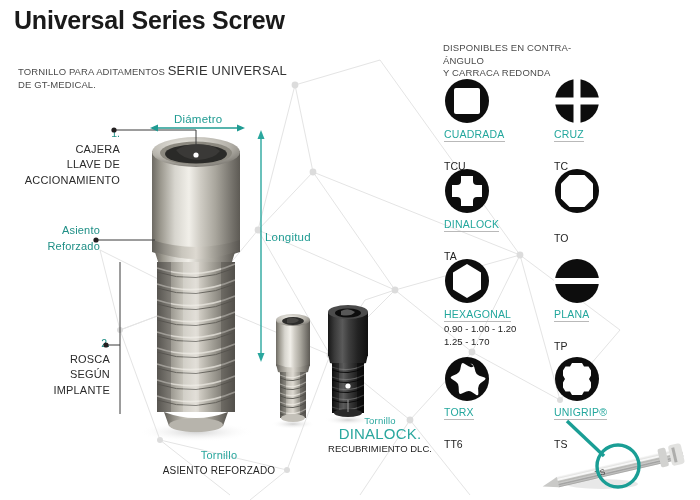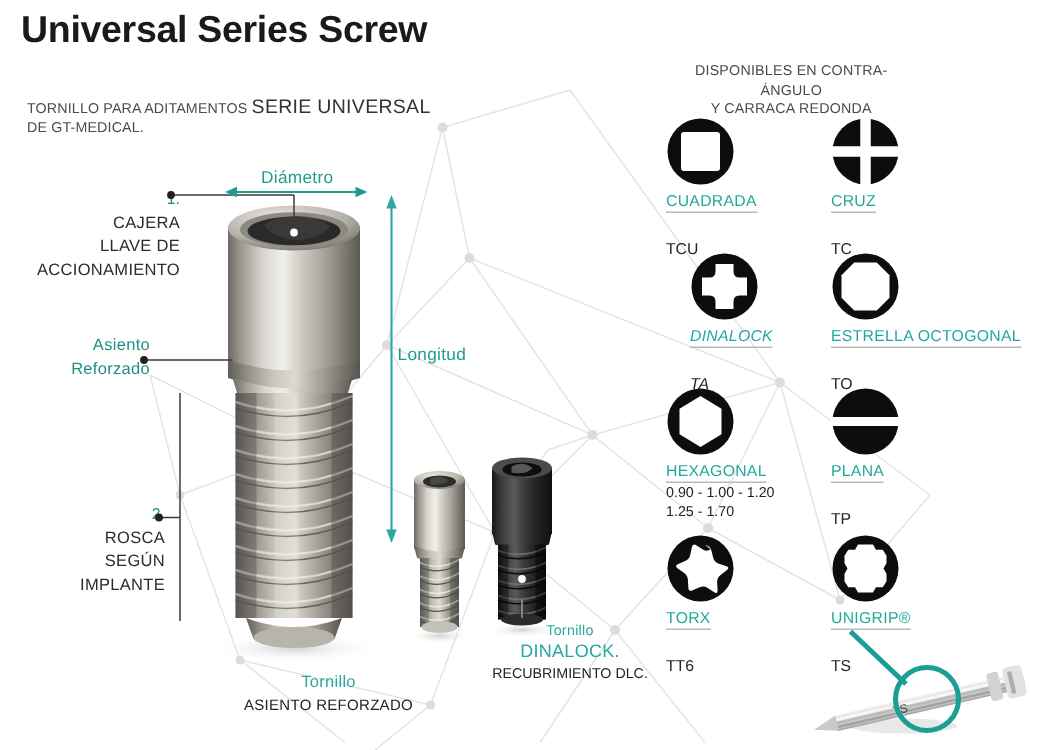--- a/index.html
+++ b/index.html
@@ -61,7 +61,7 @@
   
   .panel-head {
     position: absolute; left: 443px; top: 42px;
-    font-size: 9.5px; line-height: 12.5px; color: #4b4b4b; letter-spacing: 0.15px; text-align: center;
+    font-size: 9.5px; line-height: 12.5px; color: #4b4b4b; letter-spacing: 0.15px;
   }
   .drives { position: absolute; left: 440px; top: 72px; width: 250px; }
   .drive { position: absolute; }

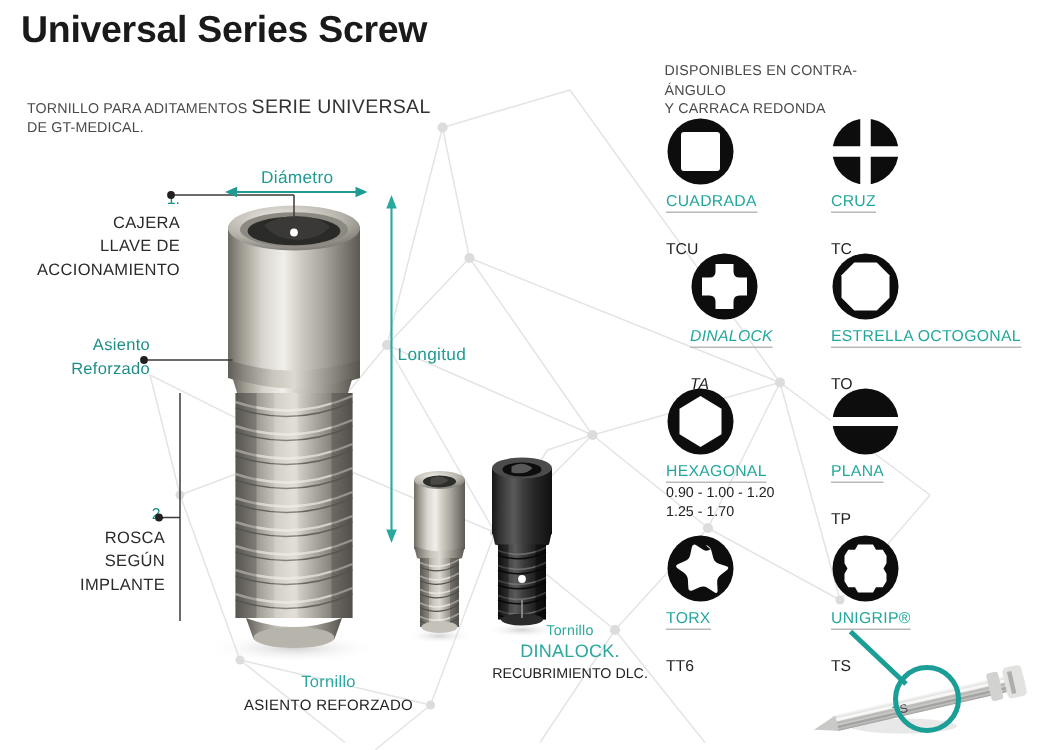--- a/index.html
+++ b/index.html
@@ -339,7 +339,7 @@
       <div class="code">TC</div>
     </div>
 
-    <div class="drive" style="left:20px; top:96px;font-style:italic;">
+    <div class="drive" style="left:4px; top:96px;">
       <svg class="icon-wrap" viewBox="0 0 46 46">
         <circle cx="23" cy="23" r="22" fill="#0d0d0d"></circle>
         <path d="M17,8 h12 v5 q0,4 4,4 h5 v12 h-5 q-4,0 -4,4 v5 h-12 v-5 q0,-4 -4,-4 h-5 v-12 h5 q4,0 4,-4 z" fill="#ffffff"></path>

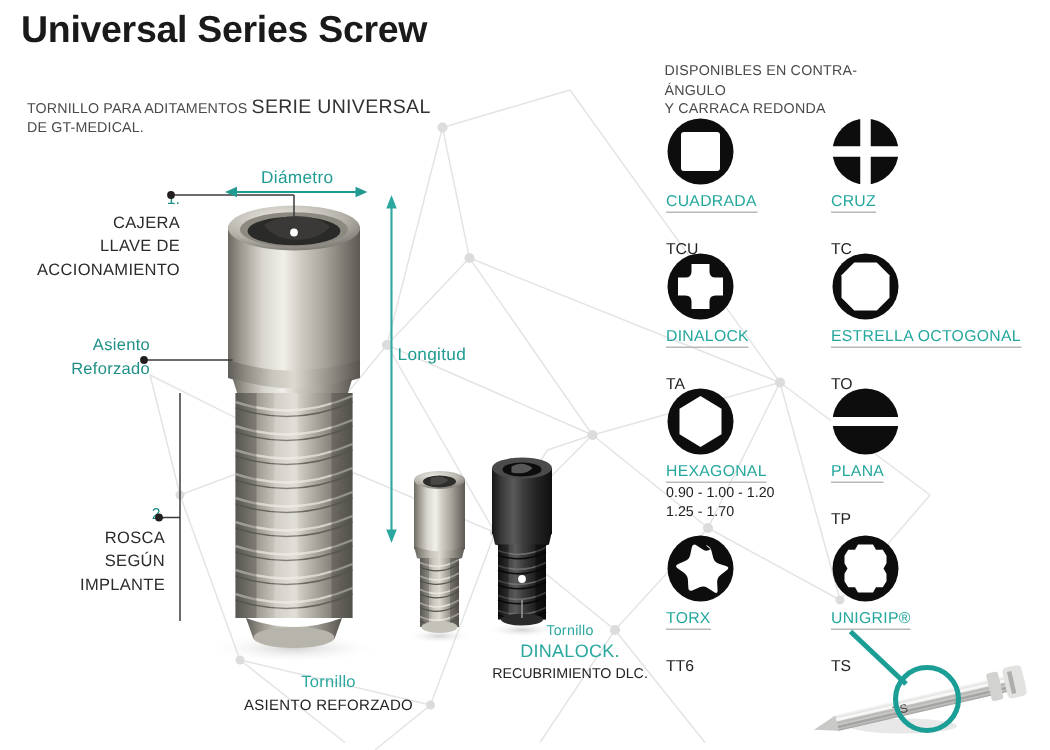--- a/index.html
+++ b/index.html
@@ -353,7 +353,6 @@
         <circle cx="23" cy="23" r="22" fill="#0d0d0d"></circle>
         <polygon points="15.5,7 30.5,7 39,15.5 39,30.5 30.5,39 15.5,39 7,30.5 7,15.5" fill="#ffffff"></polygon>
       </svg>
-      <div class="name">ESTRELLA OCTOGONAL</div>
       <div class="code">TO</div>
     </div>
 

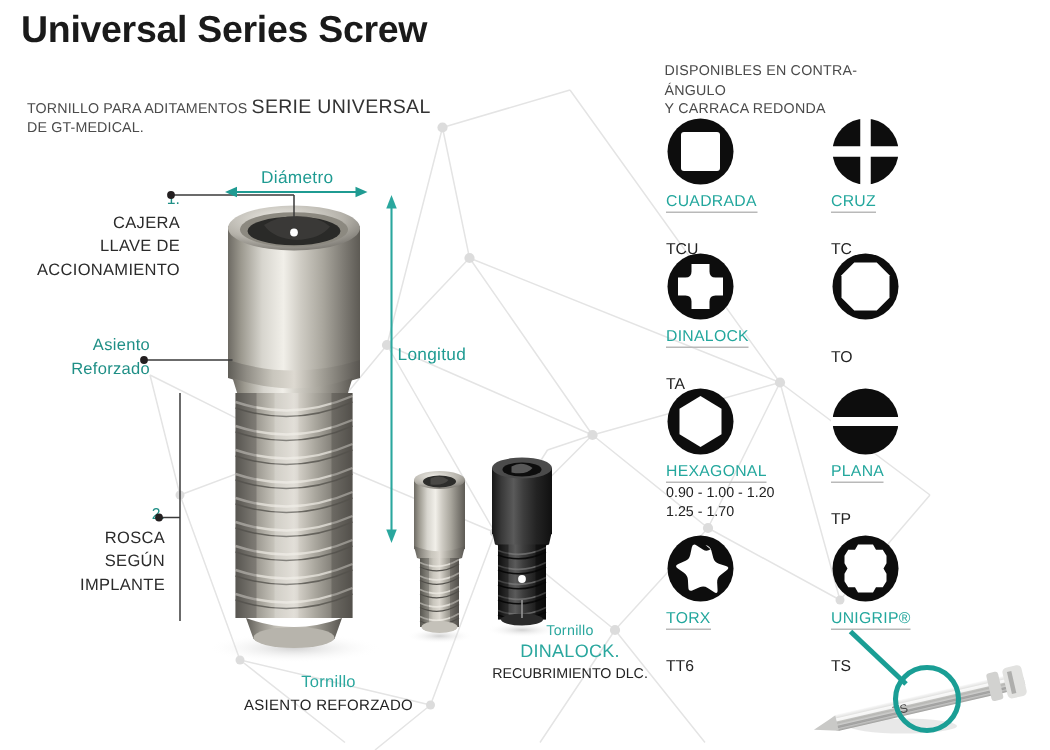--- a/index.html
+++ b/index.html
@@ -55,7 +55,7 @@
   #cap-left { left: 104px; top: 447px; width: 230px; }
   #cap-right { left: 285px; top: 412px; width: 190px; }
   #cap-right .t { font-size: 9.5px; }
-  #cap-right .b { font-size: 12px; color: #2aa79e; }
+  #cap-right .b { font-size: 15px; color: #2aa79e; }
   #cap-right .b2 { font-size: 9.5px; color: #232323; }
 
   

